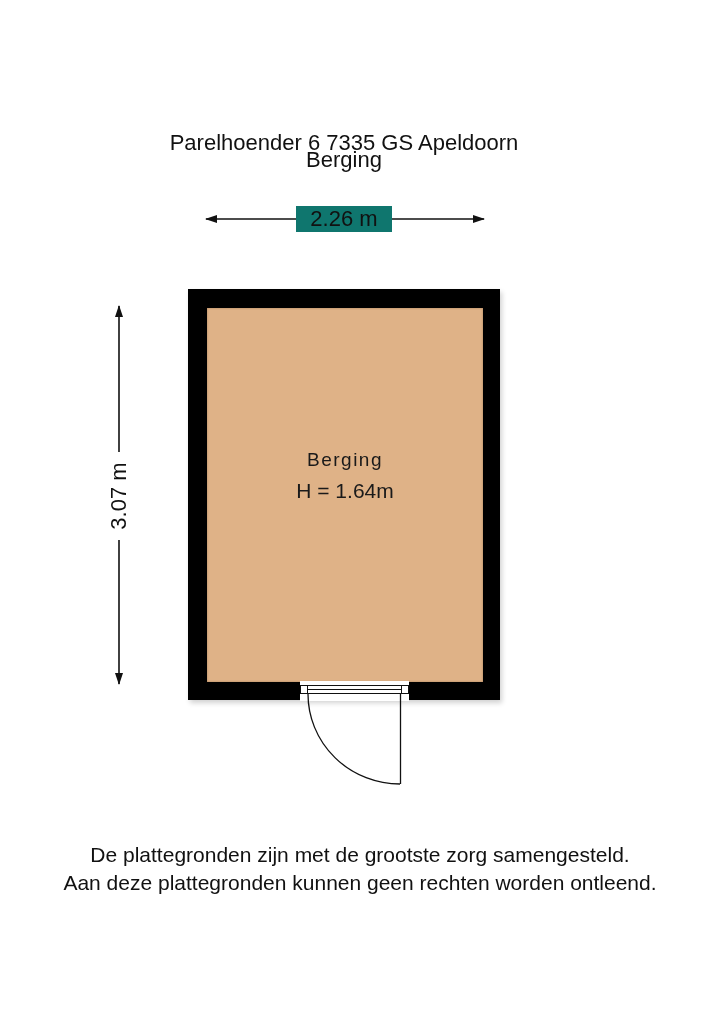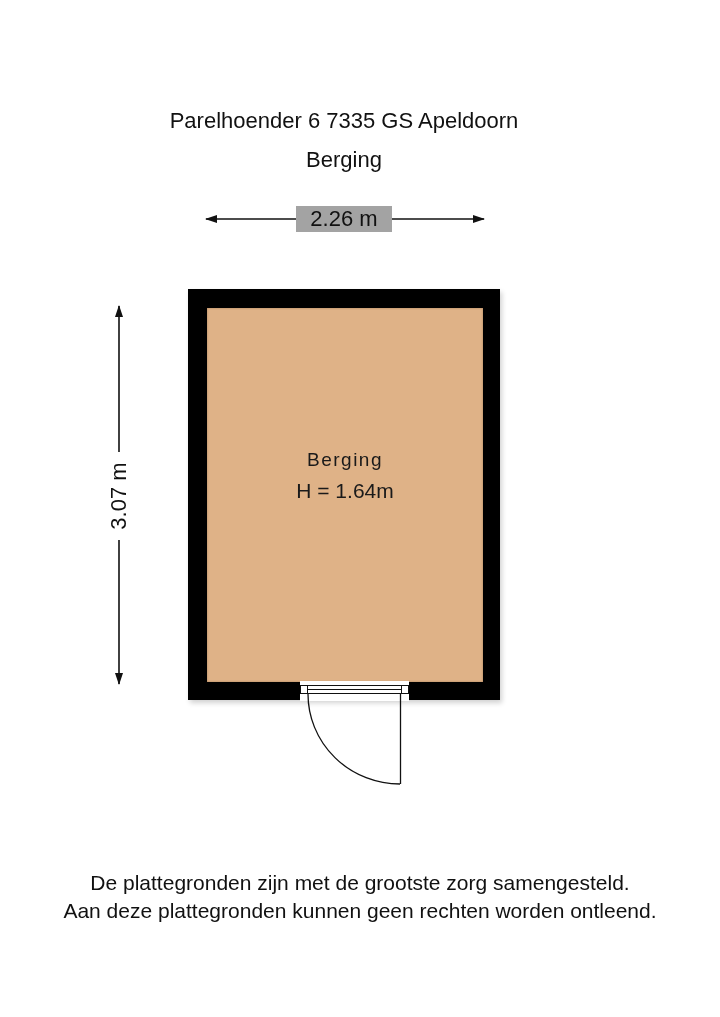--- a/index.html
+++ b/index.html
@@ -24,7 +24,7 @@
       line-height: 26px;
       color: #111;
     }
-    #title-address { top: 108px; text-align: center; }
+    #title-address { top: 130px; text-align: center; }
     #title-room { top: 147px; }
 
     .dim-h-label {

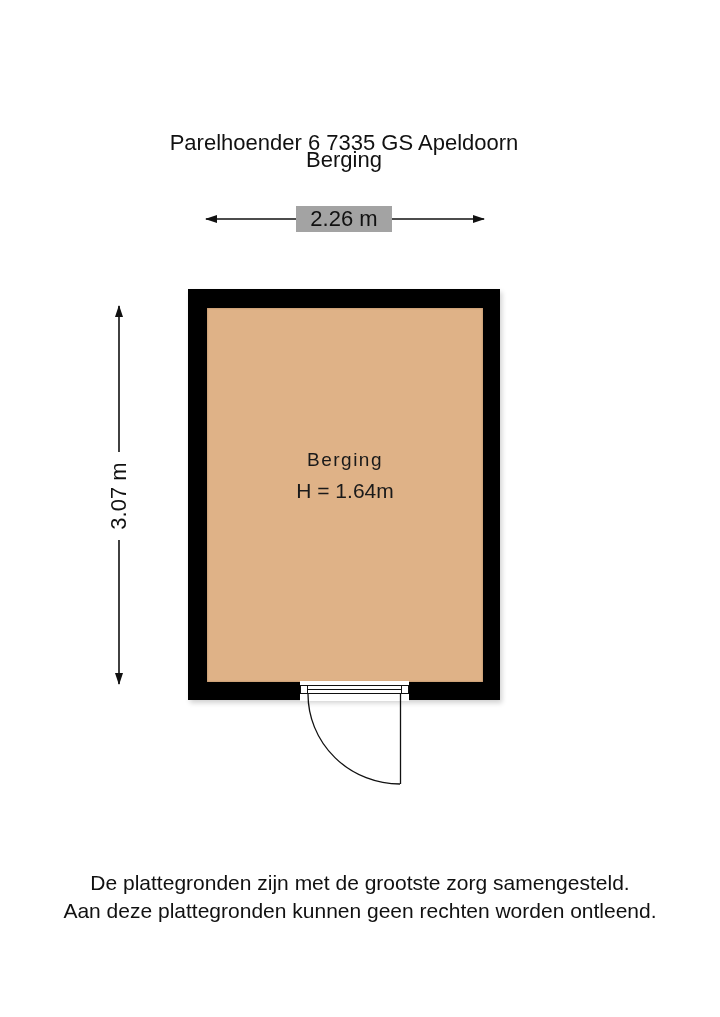--- a/index.html
+++ b/index.html
@@ -35,7 +35,7 @@
       text-align: center;
       font-size: 22px;
       line-height: 26px;
-      background: #a3a3a3;
+      background: #0f766e;
     }
     .dim-v-label {
       position: absolute;

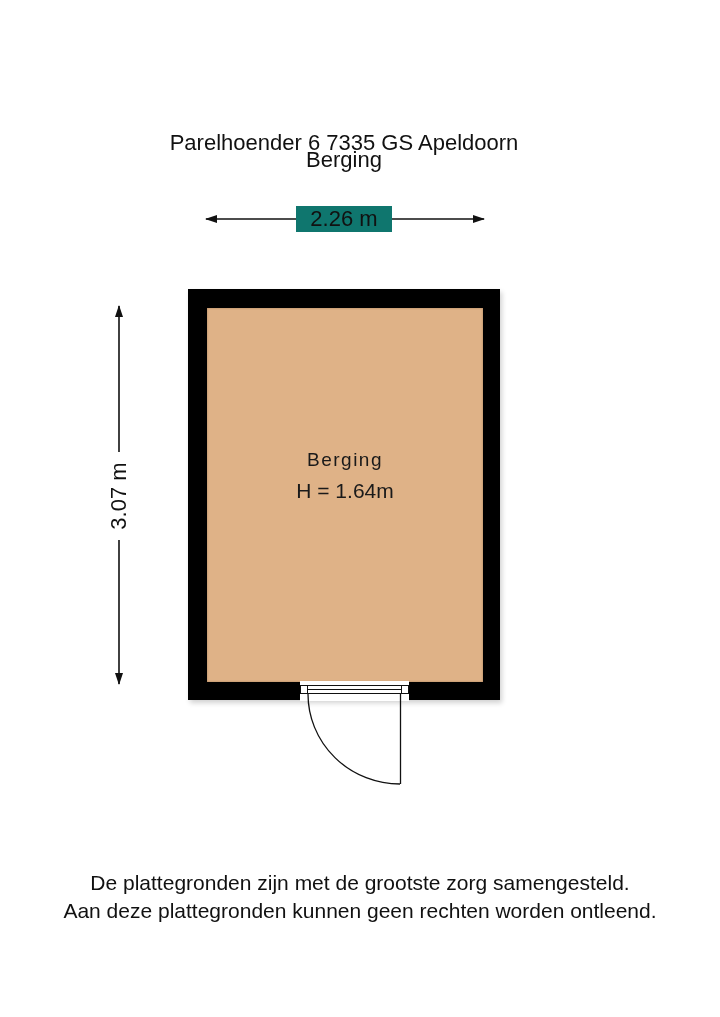--- a/index.html
+++ b/index.html
@@ -104,7 +104,6 @@
       line-height: 28px;
       color: #111;
       white-space: nowrap;
-      margin-top: 28px;
     }
     #footer-1 { top: 841px; }
     #footer-2 { top: 869px; }

